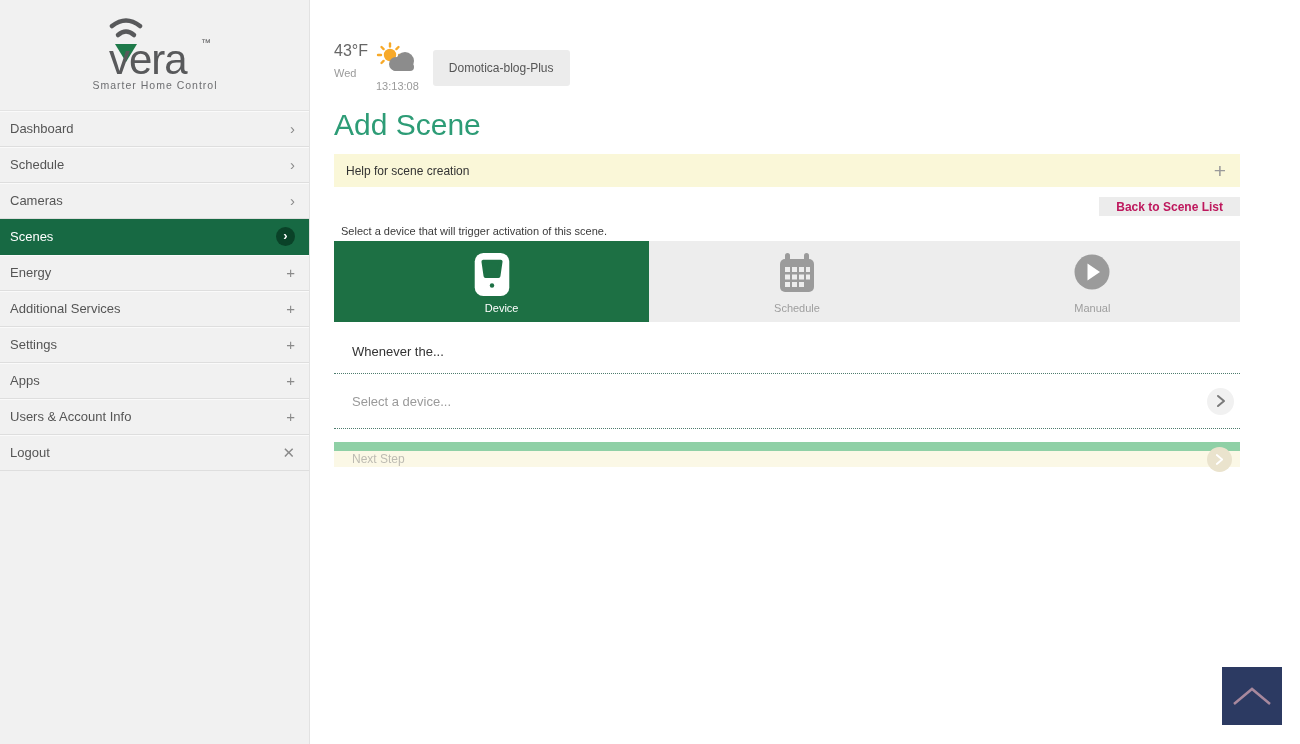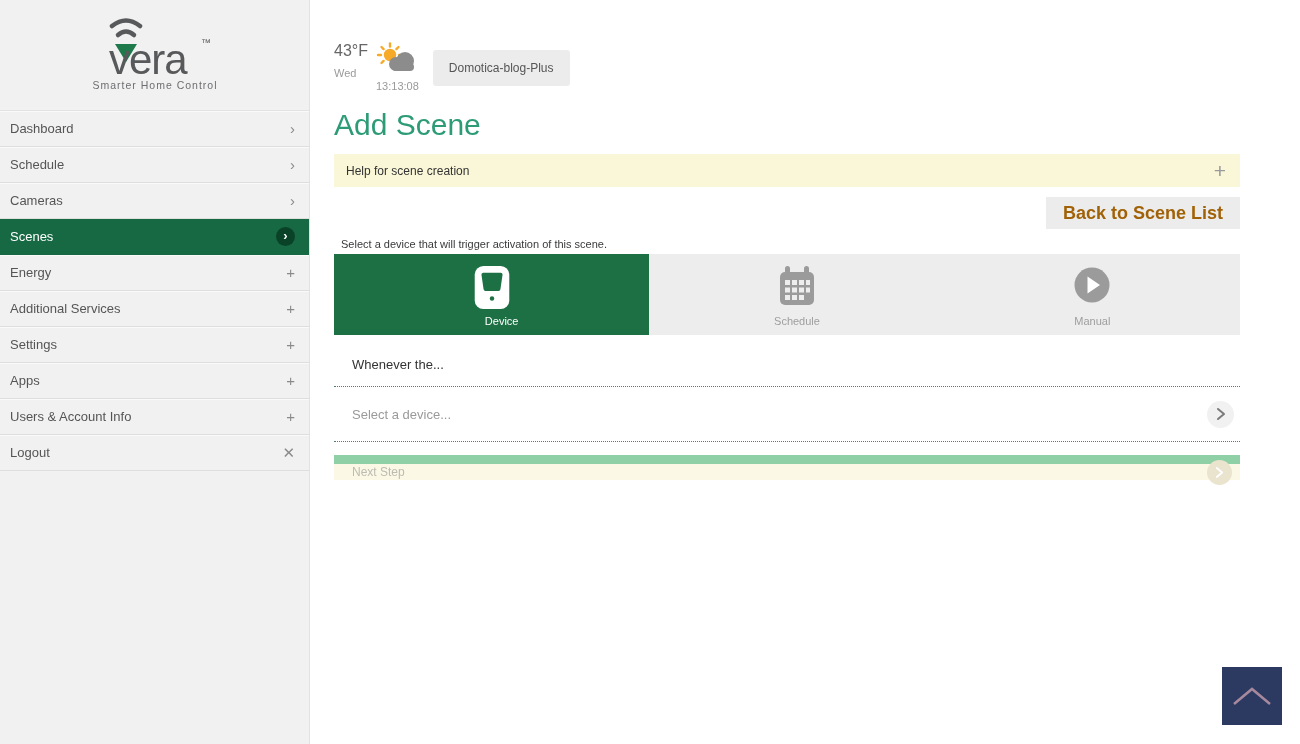--- a/index.html
+++ b/index.html
@@ -84,9 +84,9 @@
   .back-row { display: flex; justify-content: flex-end; margin-top: 10px; }
   .back-btn {
     background: #ececec; border: none;
-    height: 32px; padding: 0 17px;
+    height: 19px; padding: 0 17px;
     font-family: "Liberation Sans", sans-serif;
-    font-size: 18px; font-weight: bold; color: #a16207;
+    font-size: 12px; font-weight: bold; color: #be185d;
     cursor: pointer;
   }
 

